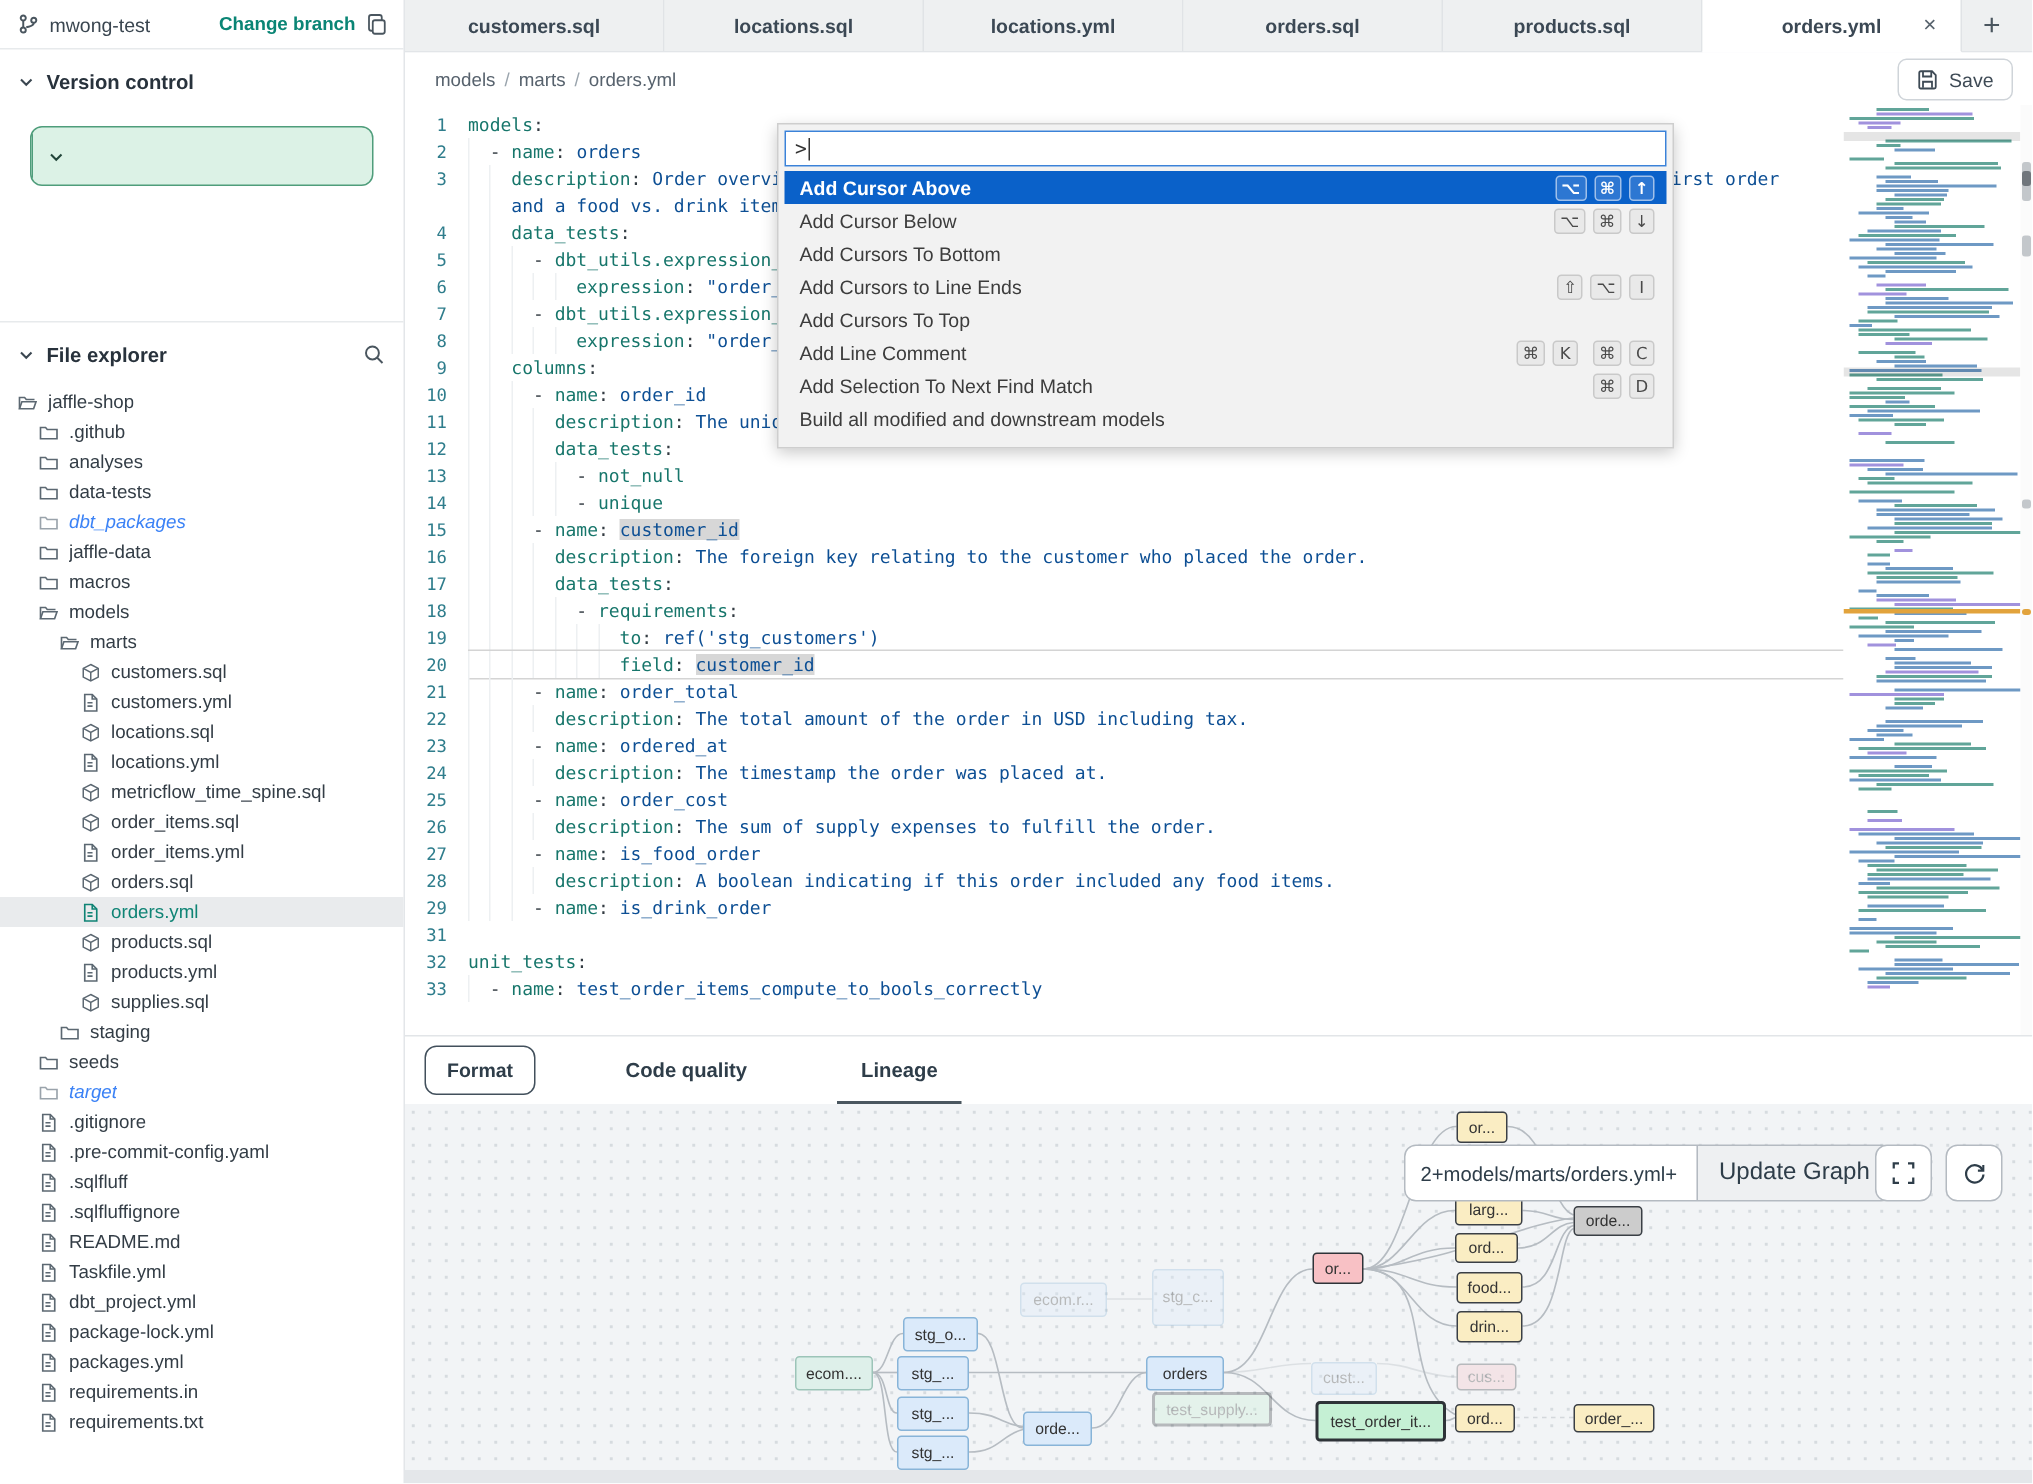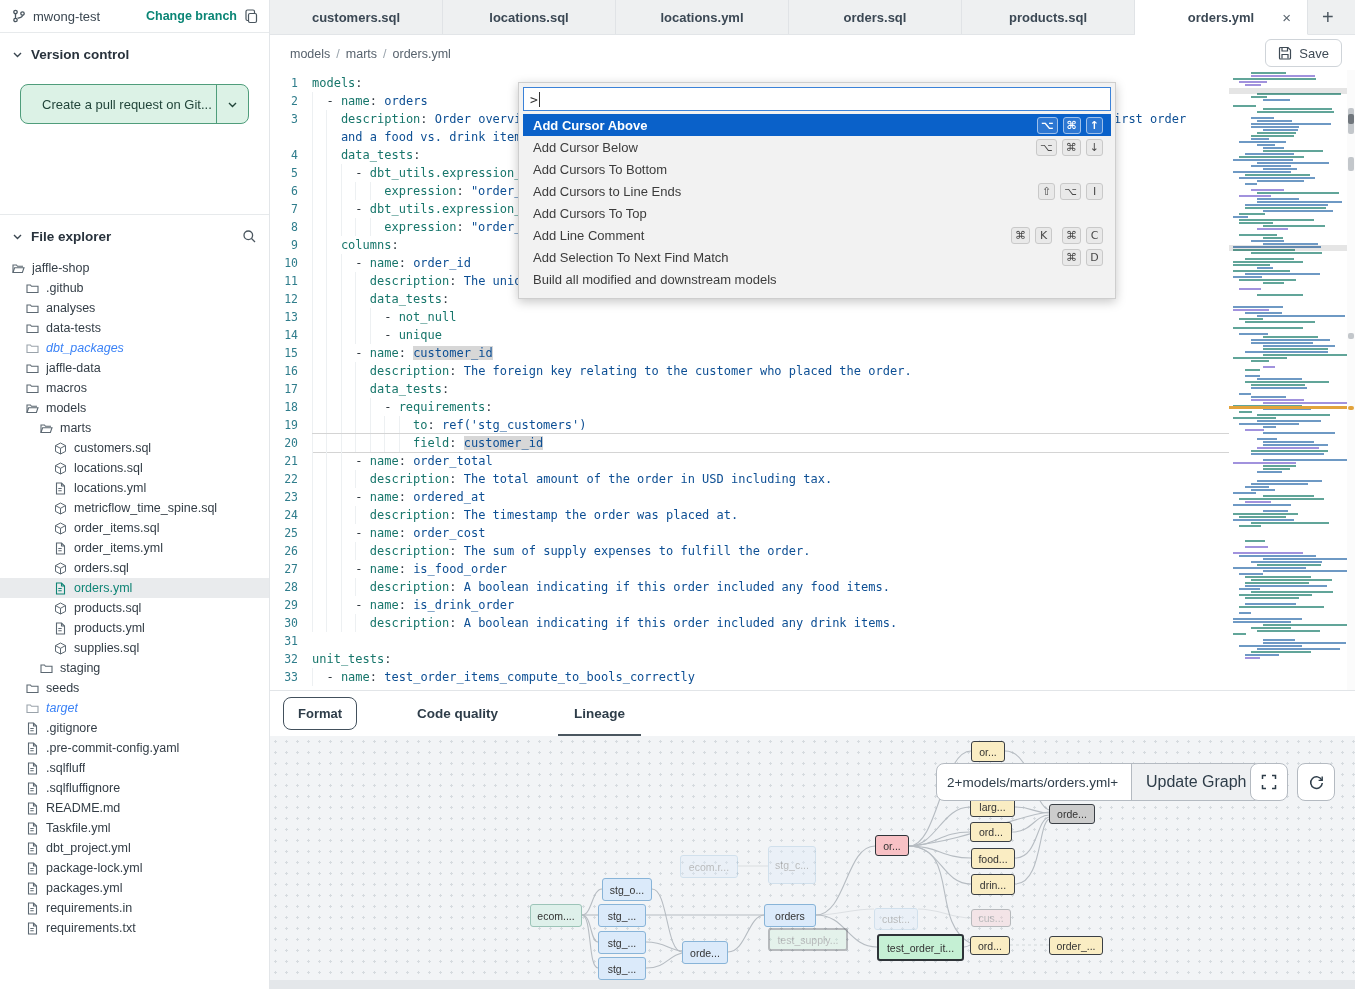--- a/index.html
+++ b/index.html
@@ -128,12 +128,6 @@
     </div>
 
     <div class="pr-btn-wrap">
-      <div class="pr-btn-main">
-        <svg width="14" height="14" viewBox="0 0 14 14" fill="none" stroke="#22453a" stroke-width="1.3">
-            <path d="M5.5 3H3a1 1 0 0 0-1 1v7a1 1 0 0 0 1 1h7a1 1 0 0 0 1-1V8.5 M8 2h4v4 M12 2L6.5 7.5"></path>
-          </svg>
-        <span>Create a pull request on Git...</span>
-      </div>
       <div class="pr-btn-caret">
         <svg width="11" height="11" viewBox="0 0 11 11" fill="none" stroke="#22453a" stroke-width="1.4">
             <path d="M2 4l3.5 3.5L9 4"></path>

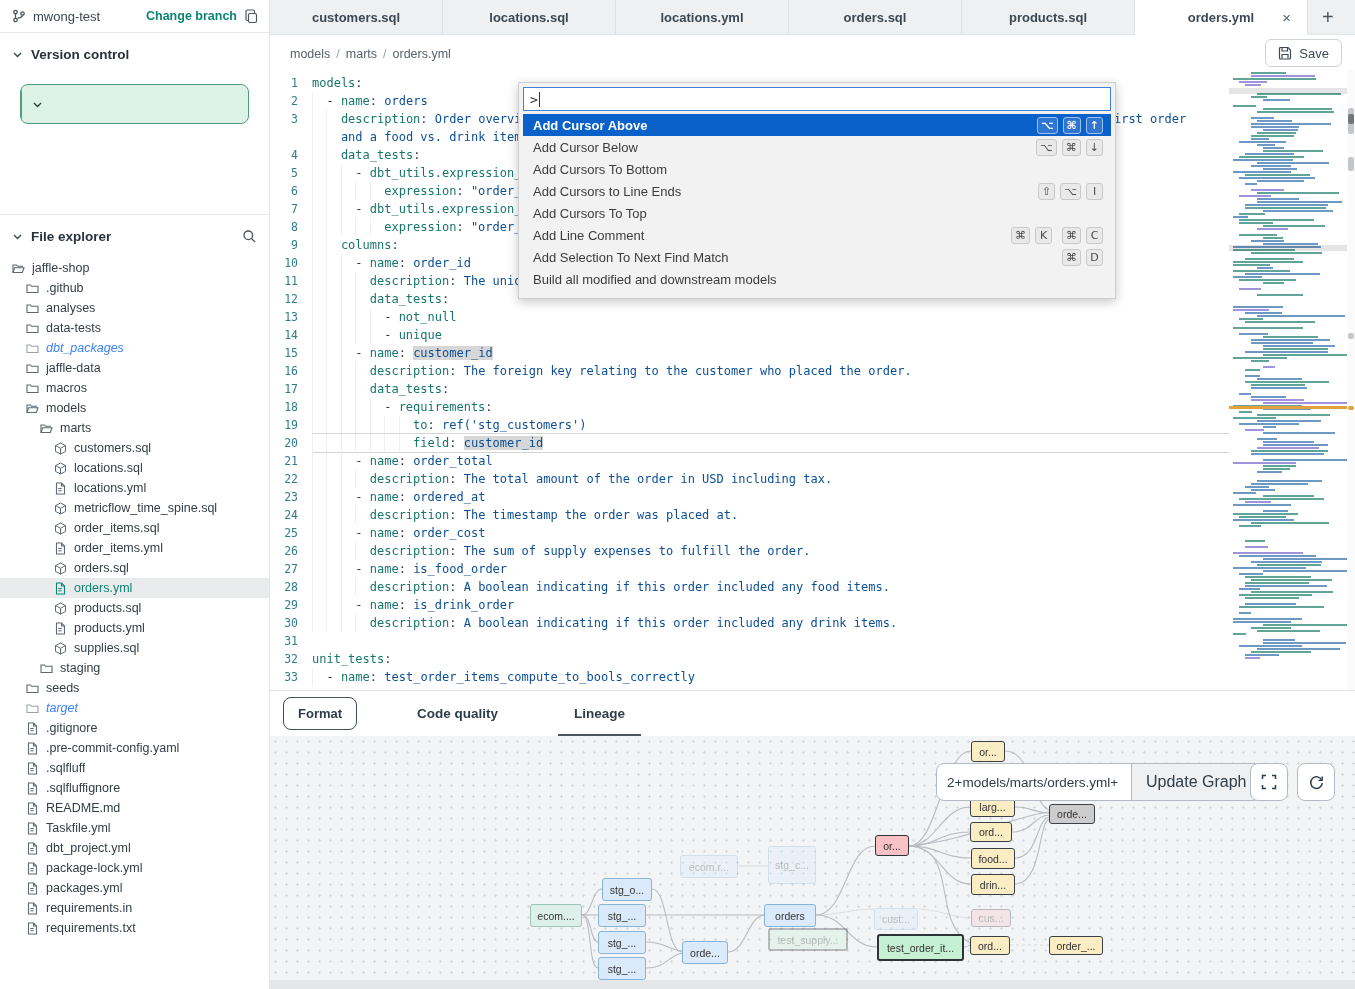--- a/index.html
+++ b/index.html
@@ -235,6 +235,15 @@
             </svg>
           </span>
           <span class="lbl">customers.sql</span>
+        </div>
+        <div class="tree-item" style="padding-left:54px">
+          <span class="ticon">
+            <svg width="12" height="13" viewBox="0 0 12 13" fill="none" stroke-width="1.1">
+              <path d="M2.5 1h5L10.5 4v8h-8z"></path>
+              <path d="M7.5 1v3h3 M4.3 6.5h3.4 M4.3 8.7h3.4"></path>
+            </svg>
+          </span>
+          <span class="lbl">customers.yml</span>
         </div>
         <div class="tree-item" style="padding-left:54px">
           <span class="ticon">

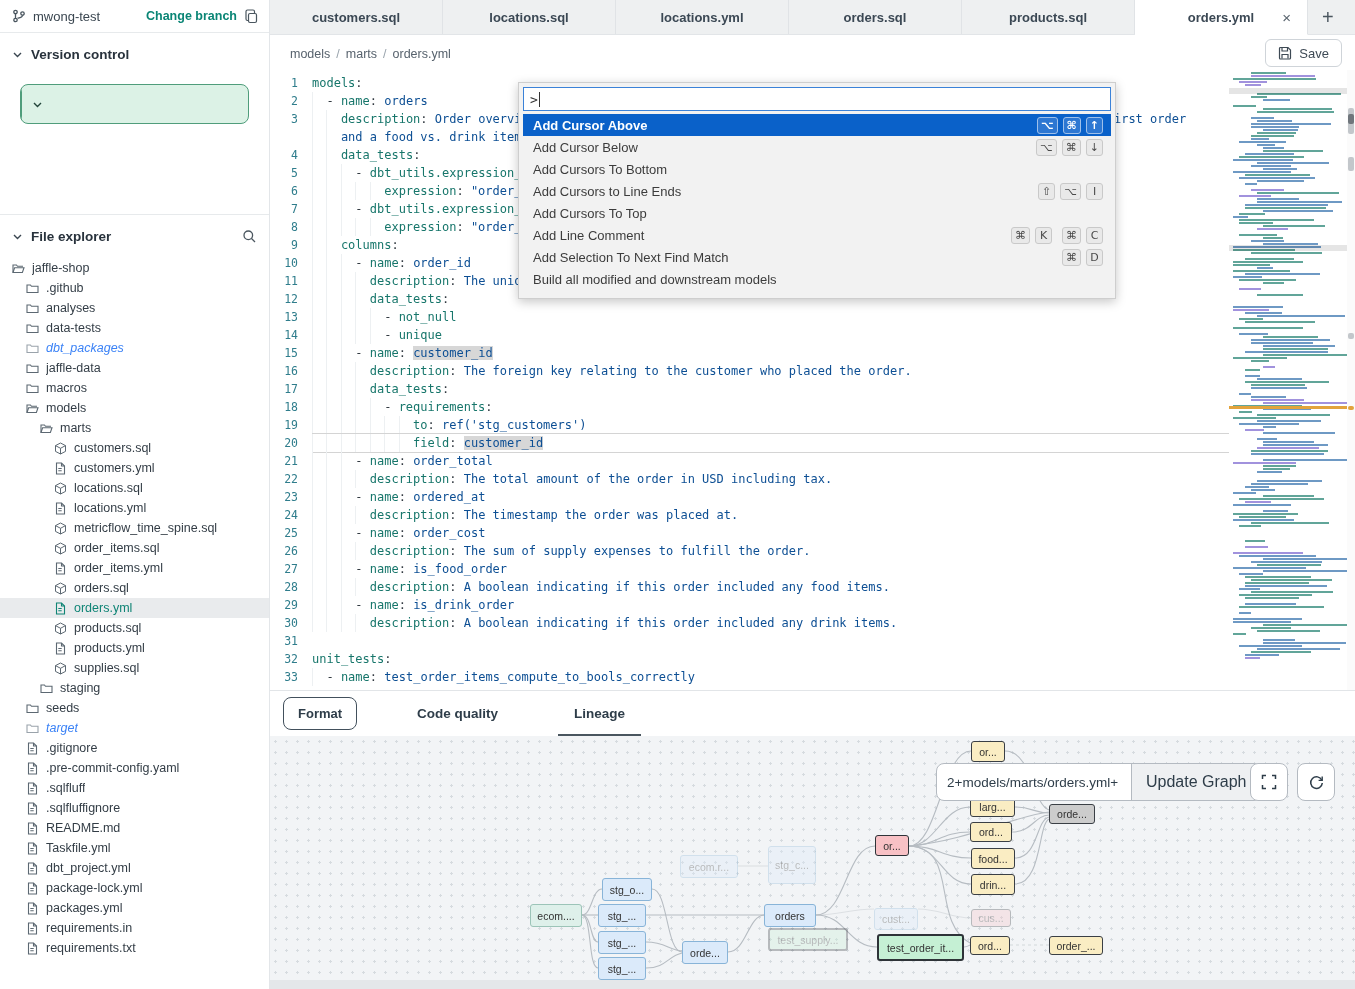--- a/index.html
+++ b/index.html
@@ -529,7 +529,6 @@
           <div class="crow"><span class="ln">27</span><span class="code"><span class="ig"></span><span class="ig"></span><span class="ig"></span><span class="sd">- </span><span class="sk">name</span><span class="sp">:</span><span class="sv"> is_food_order</span></span></div>
           <div class="crow"><span class="ln">28</span><span class="code"><span class="ig"></span><span class="ig"></span><span class="ig"></span><span class="ig"></span><span class="sk">description</span><span class="sp">:</span><span class="sv"> A boolean indicating if this order included any food items.</span></span></div>
           <div class="crow"><span class="ln">29</span><span class="code"><span class="ig"></span><span class="ig"></span><span class="ig"></span><span class="sd">- </span><span class="sk">name</span><span class="sp">:</span><span class="sv"> is_drink_order</span></span></div>
-          <div class="crow"><span class="ln">30</span><span class="code"><span class="ig"></span><span class="ig"></span><span class="ig"></span><span class="ig"></span><span class="sk">description</span><span class="sp">:</span><span class="sv"> A boolean indicating if this order included any drink items.</span></span></div>
           <div class="crow"><span class="ln">31</span><span class="code"></span></div>
           <div class="crow"><span class="ln">32</span><span class="code"><span class="sk">unit_tests</span><span class="sp">:</span></span></div>
           <div class="crow"><span class="ln">33</span><span class="code"><span class="ig"></span><span class="sd">- </span><span class="sk">name</span><span class="sp">:</span><span class="sv"> test_order_items_compute_to_bools_correctly</span></span></div>

